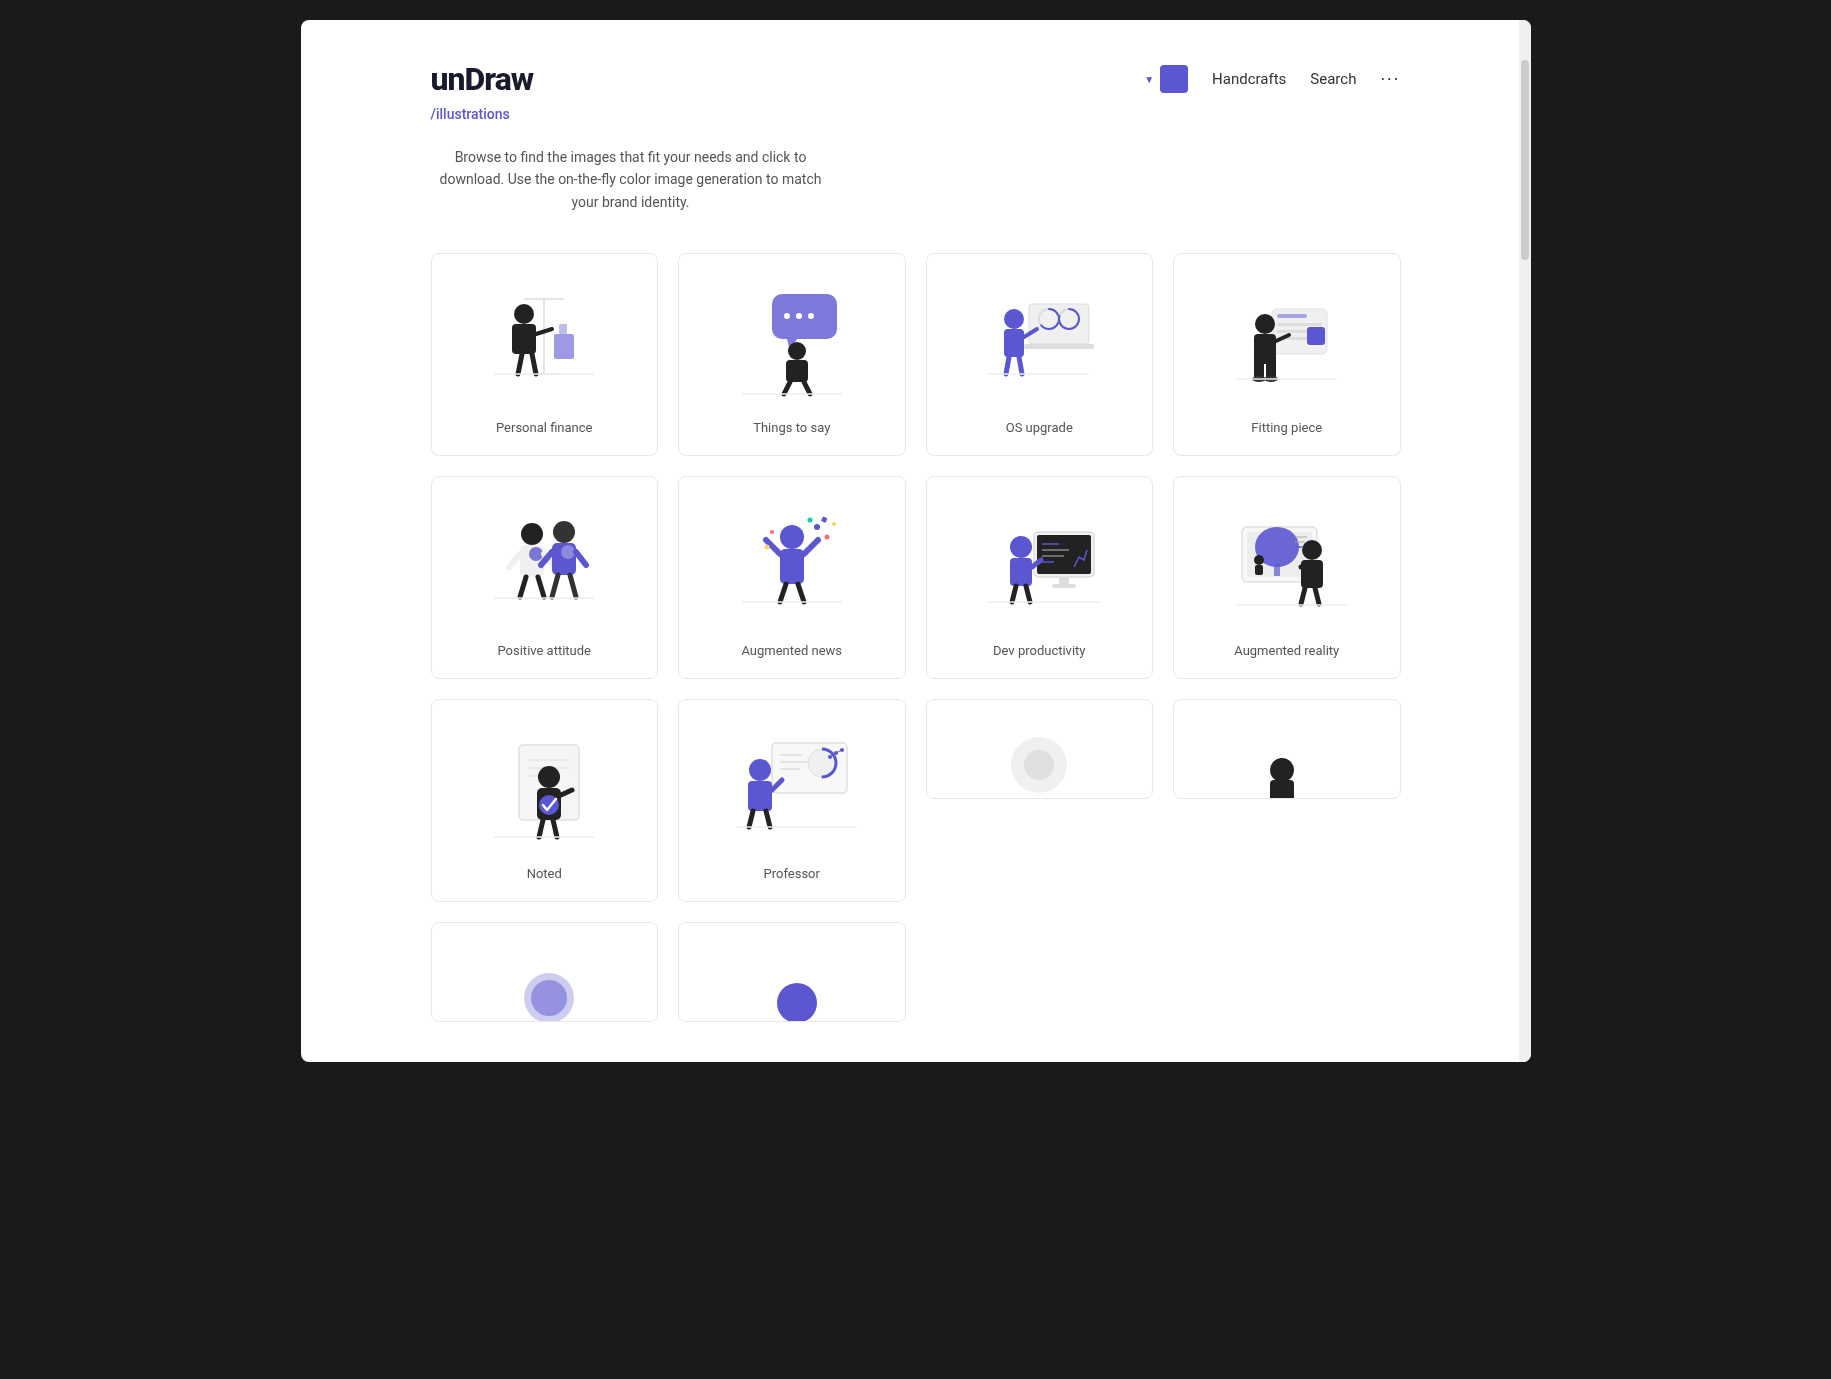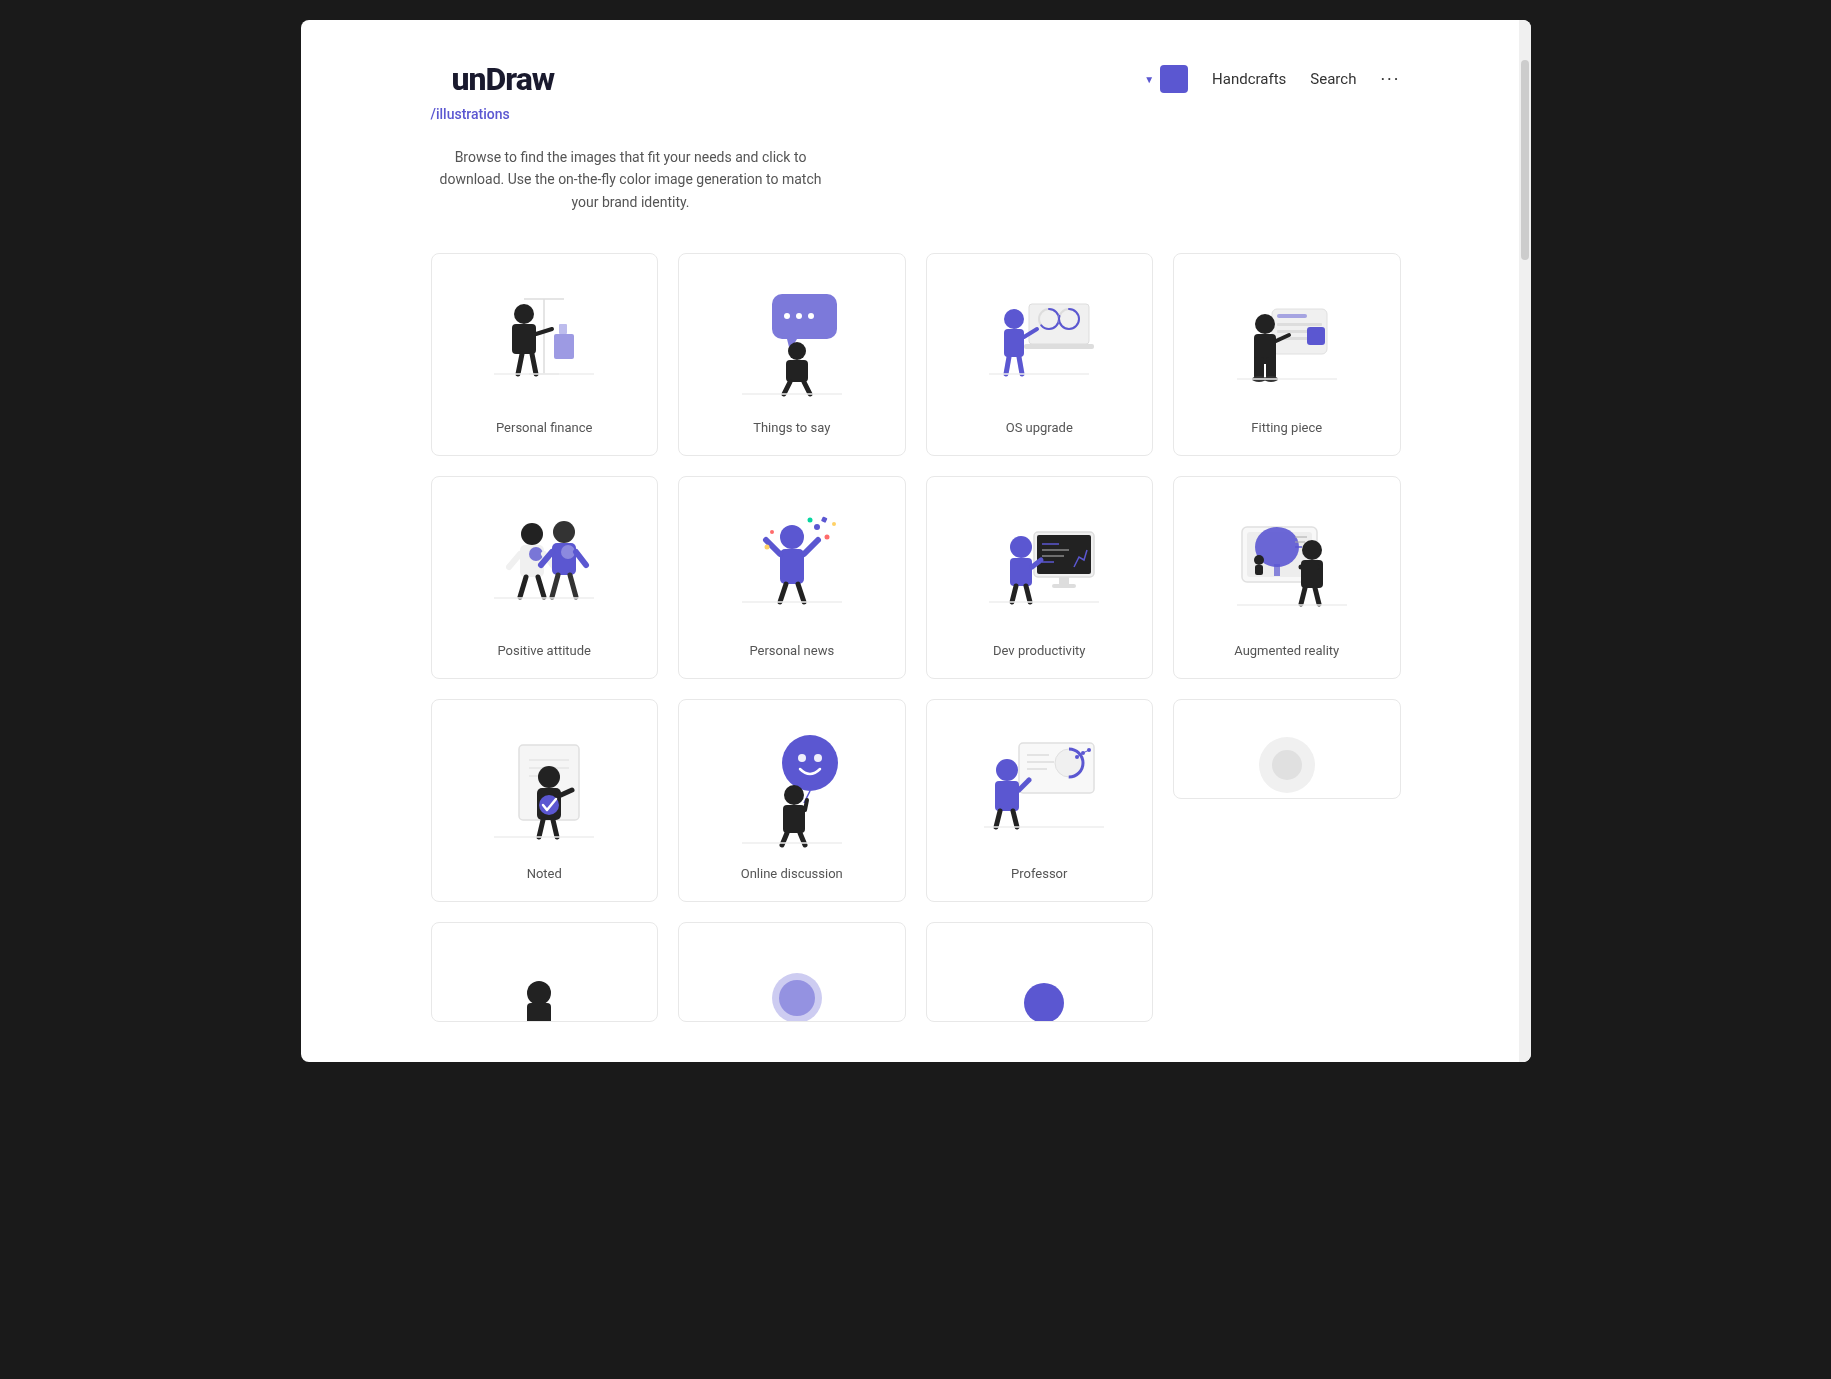--- a/index.html
+++ b/index.html
@@ -29,7 +29,6 @@
       align-items: center;
       justify-content: space-between;
       margin-bottom: 8px;
-      margin-left: 21px;
     }
     .logo {
       font-size: 32px;

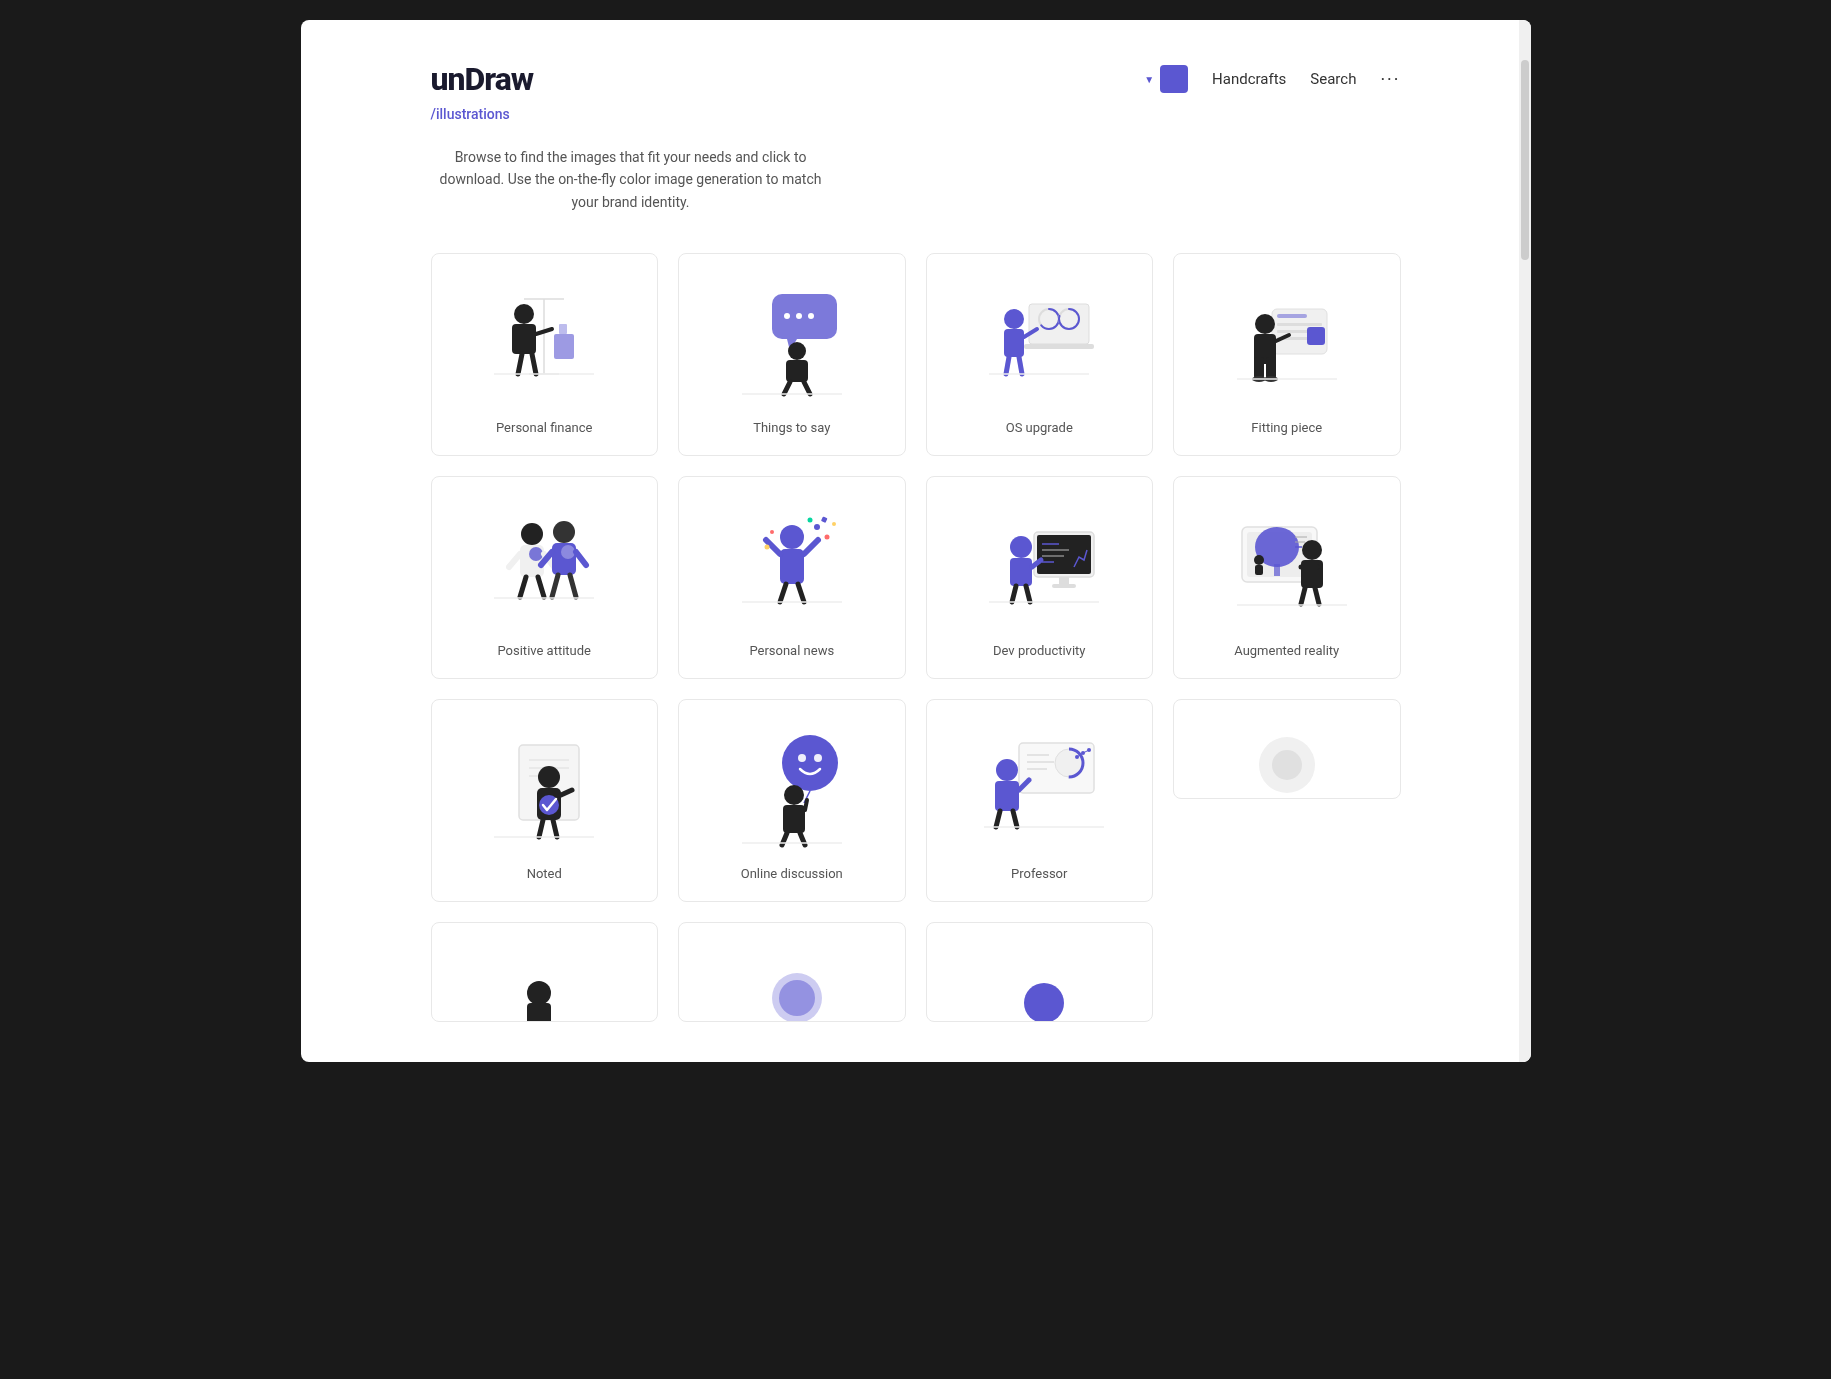--- a/index.html
+++ b/index.html
@@ -317,7 +317,7 @@
             <line x1="20" y1="100" x2="120" y2="100" stroke="#eee" stroke-width="1.5"></line>
           </svg>
         </div>
-        <span class="card-label">Personal news</span>
+        <span class="card-label">Augmented news</span>
       </div>
 
       <div class="card">

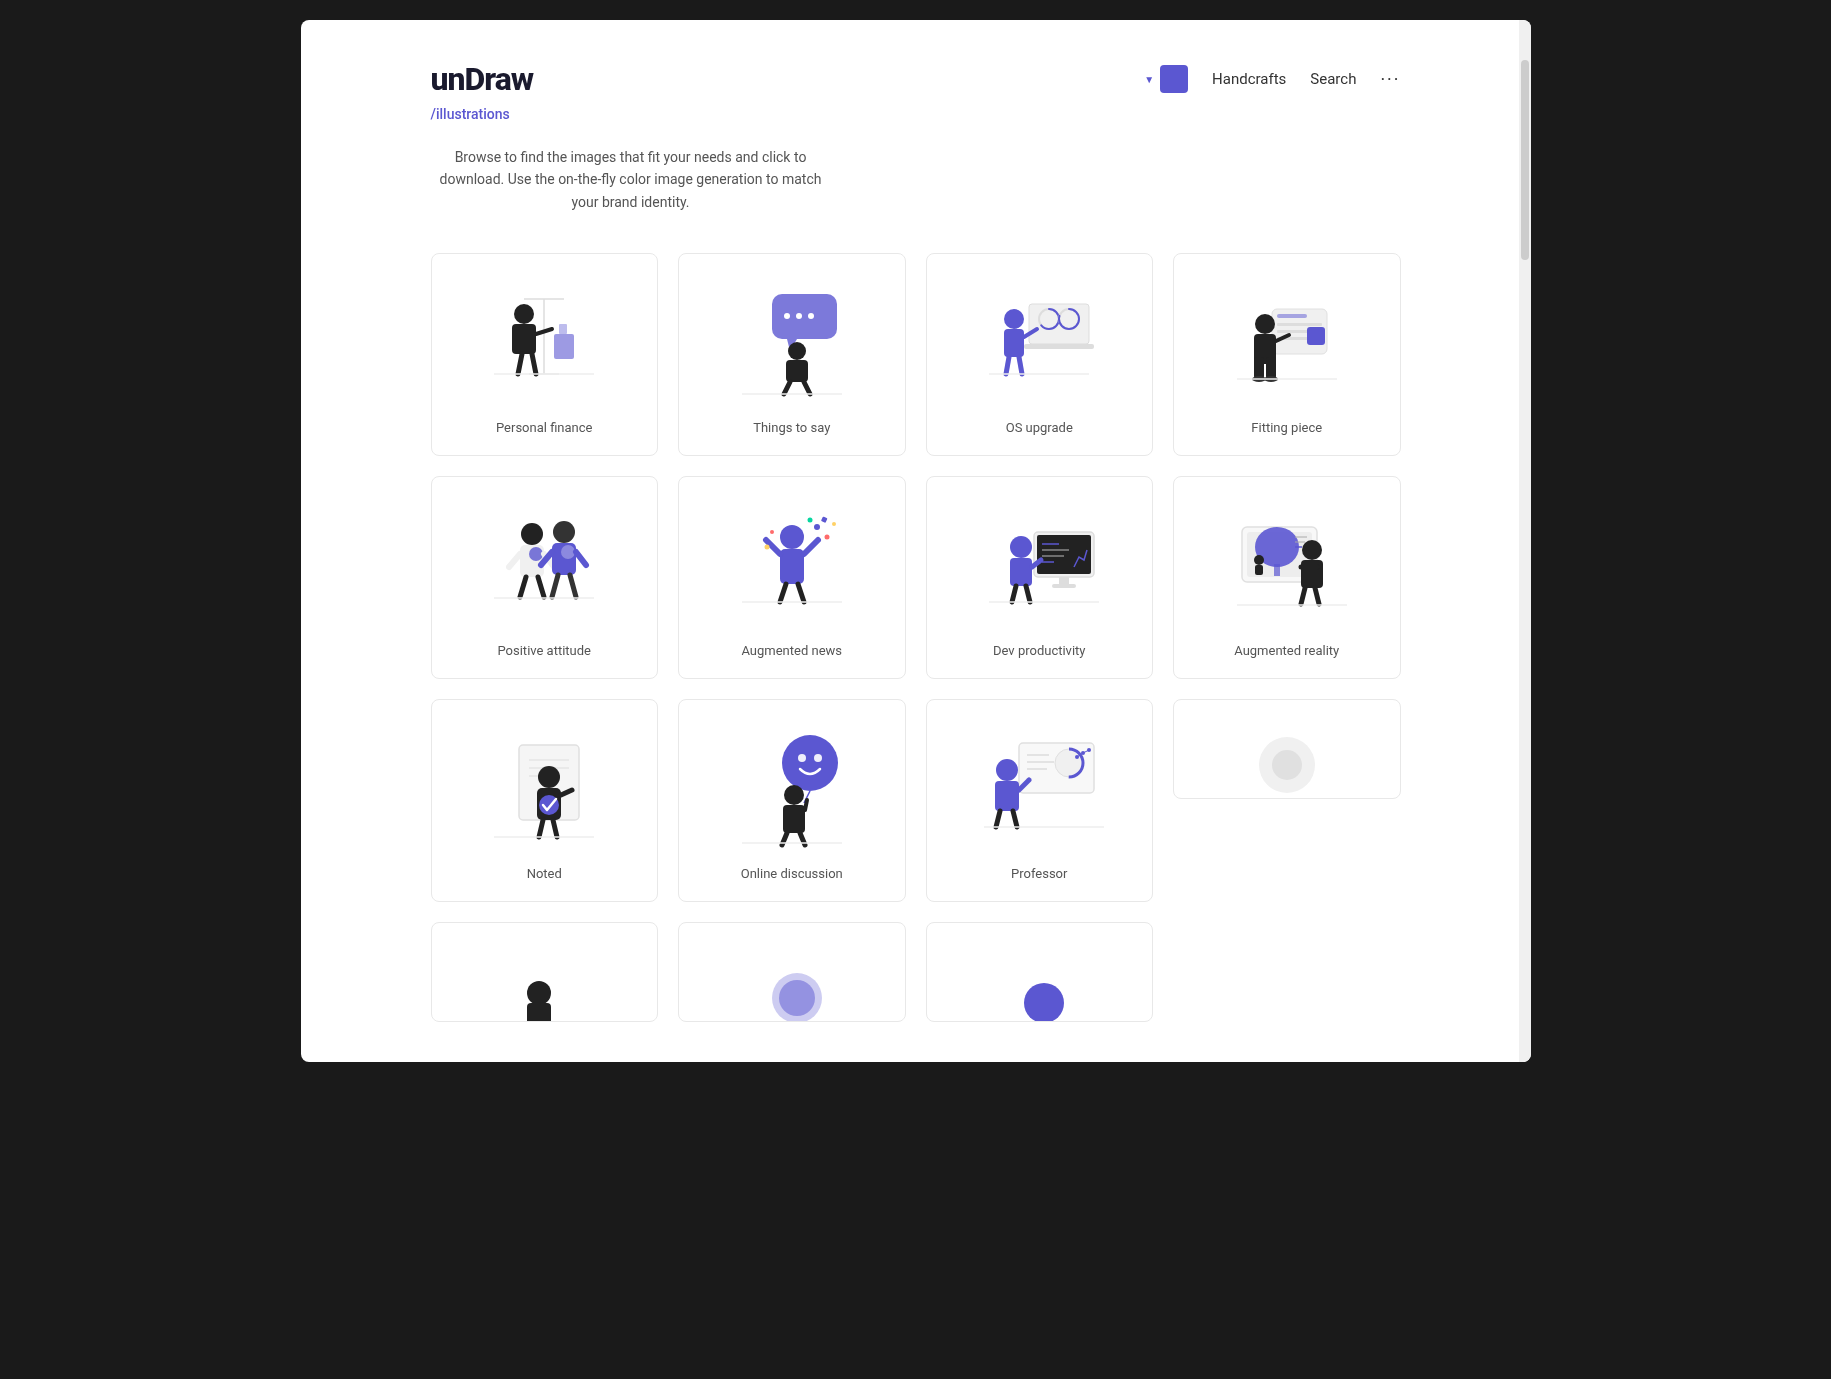--- a/index.html
+++ b/index.html
@@ -409,30 +409,6 @@
         <span class="card-label">Noted</span>
       </div>
 
-      <div class="card">
-        <div class="card-illustration">
-          <svg width="140" height="120" viewBox="0 0 140 120">
-
-            <circle cx="88" cy="38" r="28" fill="#5b57d1"></circle>
-            <circle cx="80" cy="33" r="4" fill="white" opacity="0.9"></circle>
-            <circle cx="96" cy="33" r="4" fill="white" opacity="0.9"></circle>
-            <path d="M78 44 Q88 54 98 44" stroke="white" stroke-width="2.5" fill="none" stroke-linecap="round"></path>
-
-            <line x1="88" y1="66" x2="82" y2="78" stroke="#5b57d1" stroke-width="1.5"></line>
-
-            <circle cx="72" cy="70" r="10" fill="#222"></circle>
-            <rect x="61" y="80" width="22" height="28" rx="4" fill="#222"></rect>
-
-            <line x1="83" y1="85" x2="85" y2="75" stroke="#222" stroke-width="4" stroke-linecap="round"></line>
-
-            <line x1="65" y1="108" x2="60" y2="120" stroke="#222" stroke-width="5" stroke-linecap="round"></line>
-            <line x1="78" y1="108" x2="83" y2="120" stroke="#222" stroke-width="5" stroke-linecap="round"></line>
-
-            <line x1="20" y1="118" x2="120" y2="118" stroke="#eee" stroke-width="1.5"></line>
-          </svg>
-        </div>
-        <span class="card-label">Online discussion</span>
-      </div>
 
       <div class="card">
         <div class="card-illustration">

